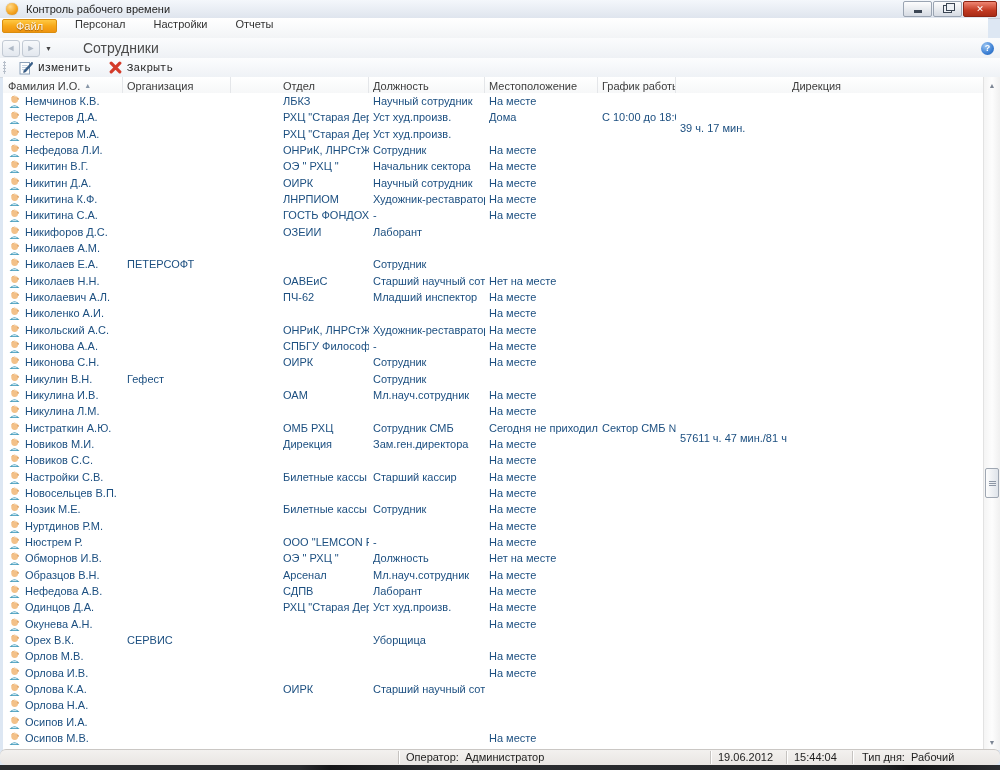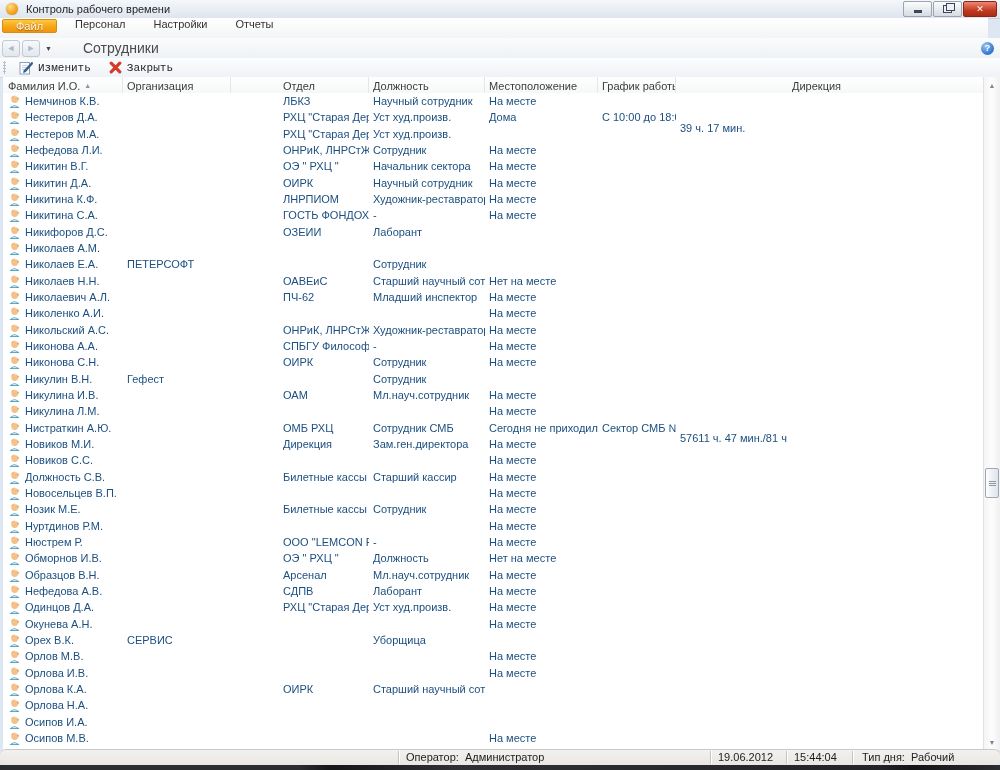--- a/index.html
+++ b/index.html
@@ -586,7 +586,7 @@
             <path d="M3.2 5 A3.8 3.8 0 0 1 10.4 4.2 Q9.5 2.2 7 1.7 Q3.6 1.4 3.2 5 Z" fill="#e08a2d"></path>
             <path d="M9.8 3.2 Q11 4.2 10.6 6 L9.6 5 Z" fill="#c9731d"></path>
           </svg>
-          <span>Должность С.В.</span>
+          <span>Настройки С.В.</span>
         </span>
         <span class="cell col-org"></span>
         <span class="cell col-dept">Билетные кассы</span>

